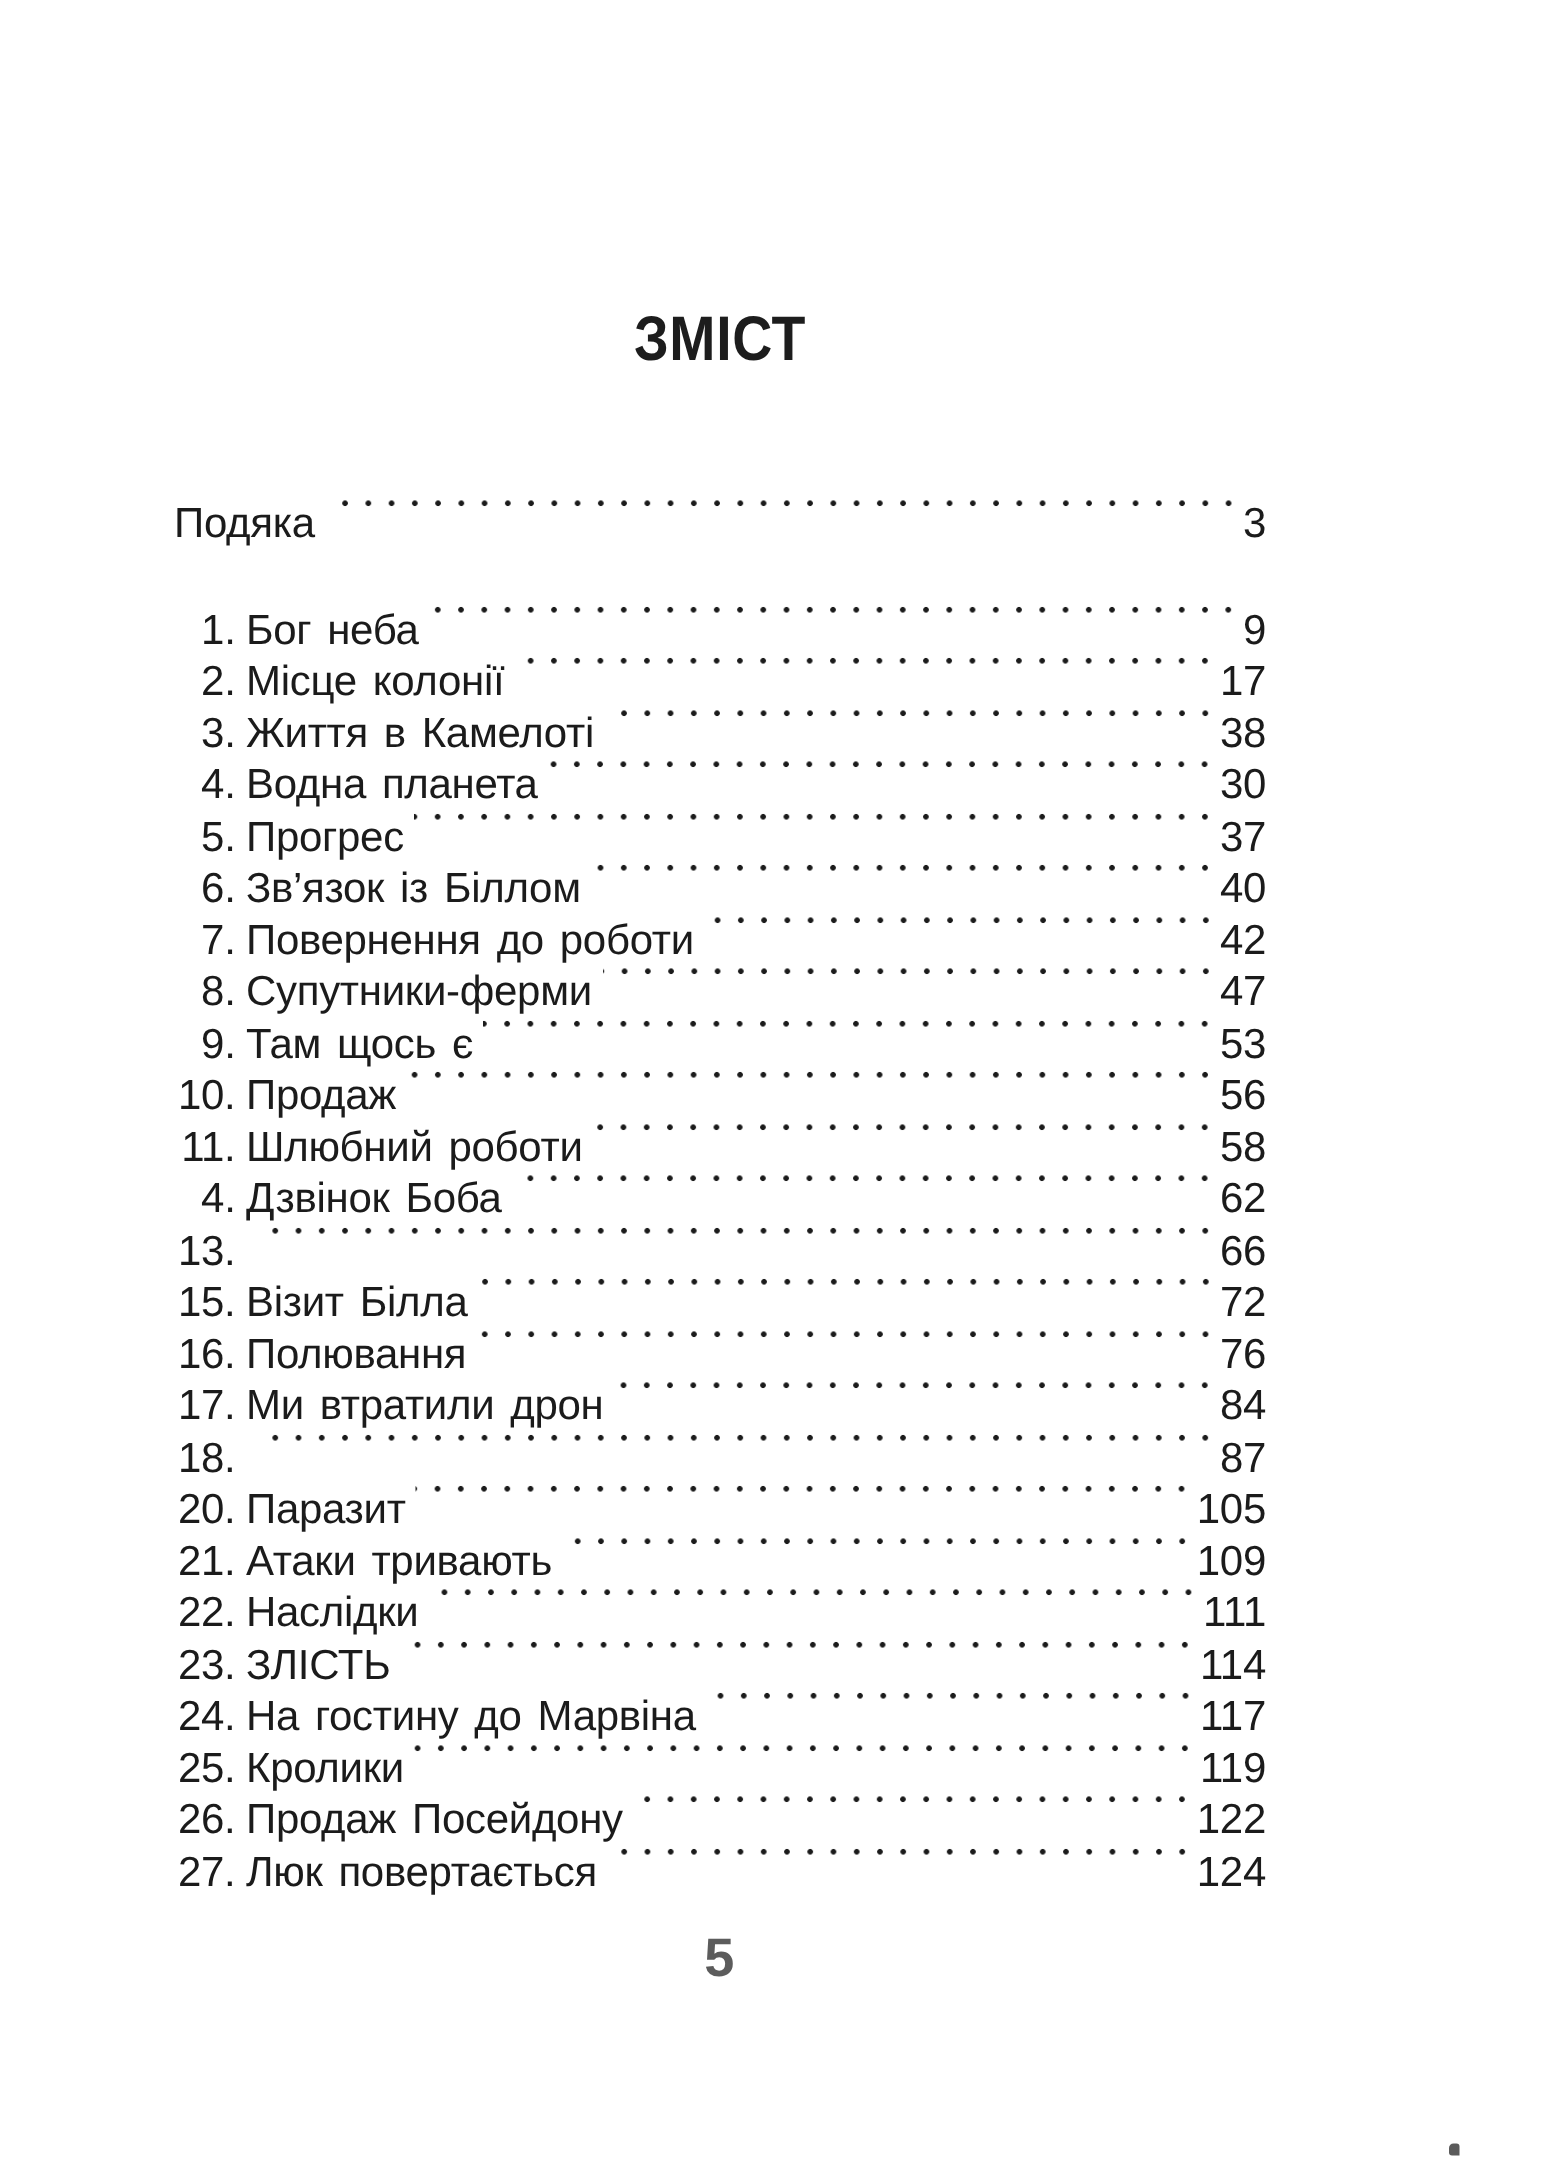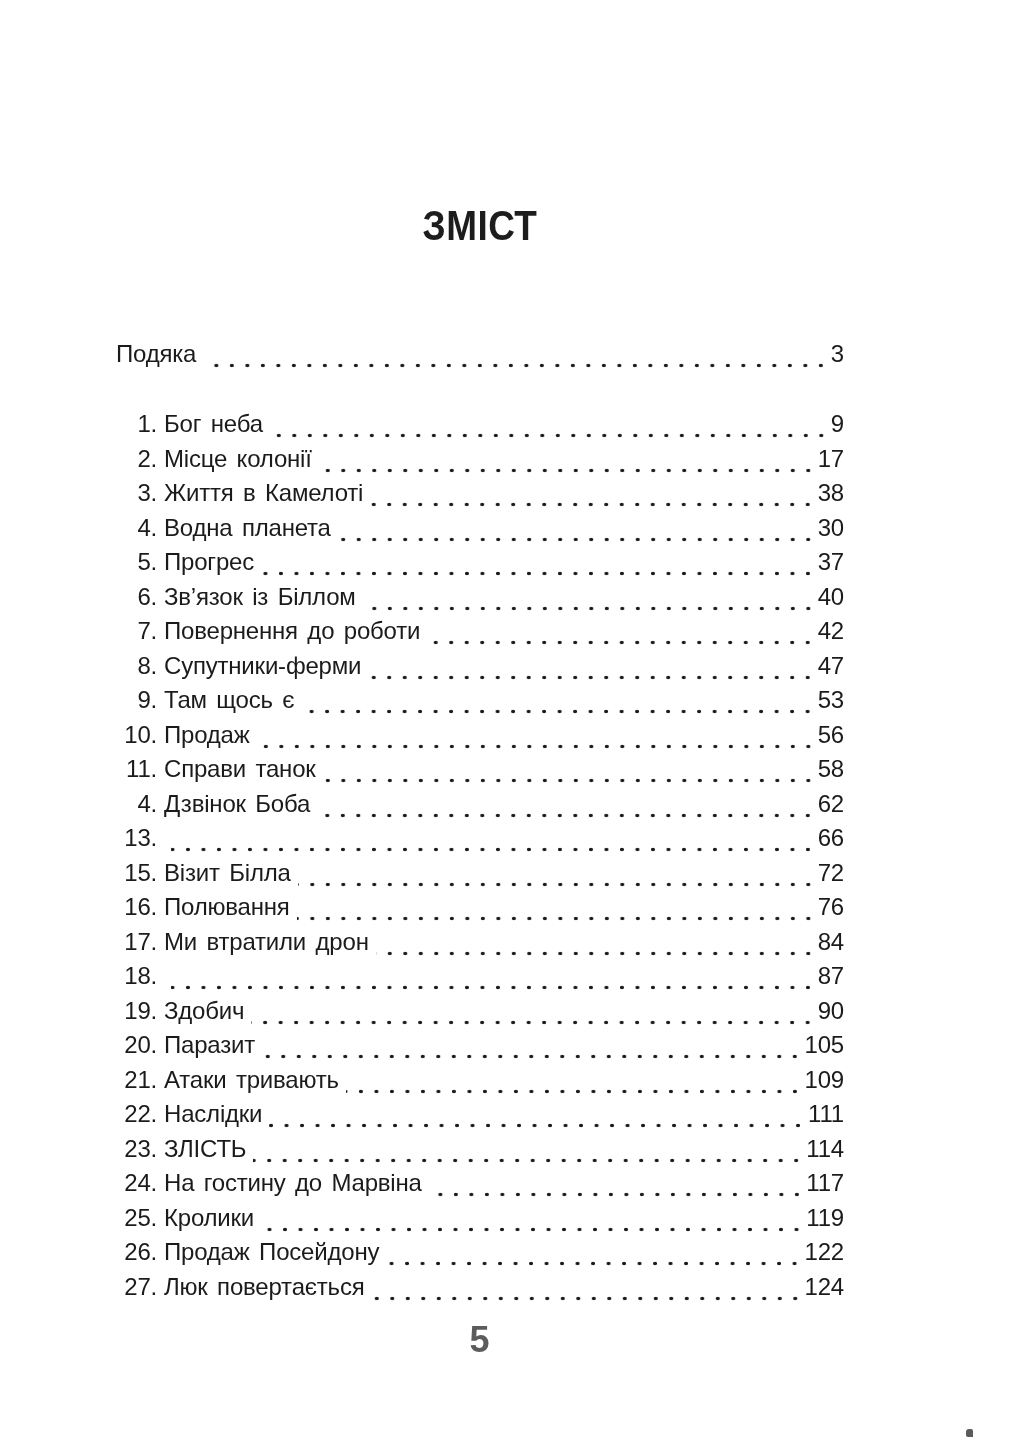--- a/index.html
+++ b/index.html
@@ -34,9 +34,9 @@
   }
   .toc-row {
     display: flex;
-    align-items: flex-end;
+    align-items: flex-start;
     height: 34.5px;
-    font-size: 24px;
+    font-size: 28px;
     letter-spacing: -0.2px;
     word-spacing: 3px;
     white-space: nowrap;

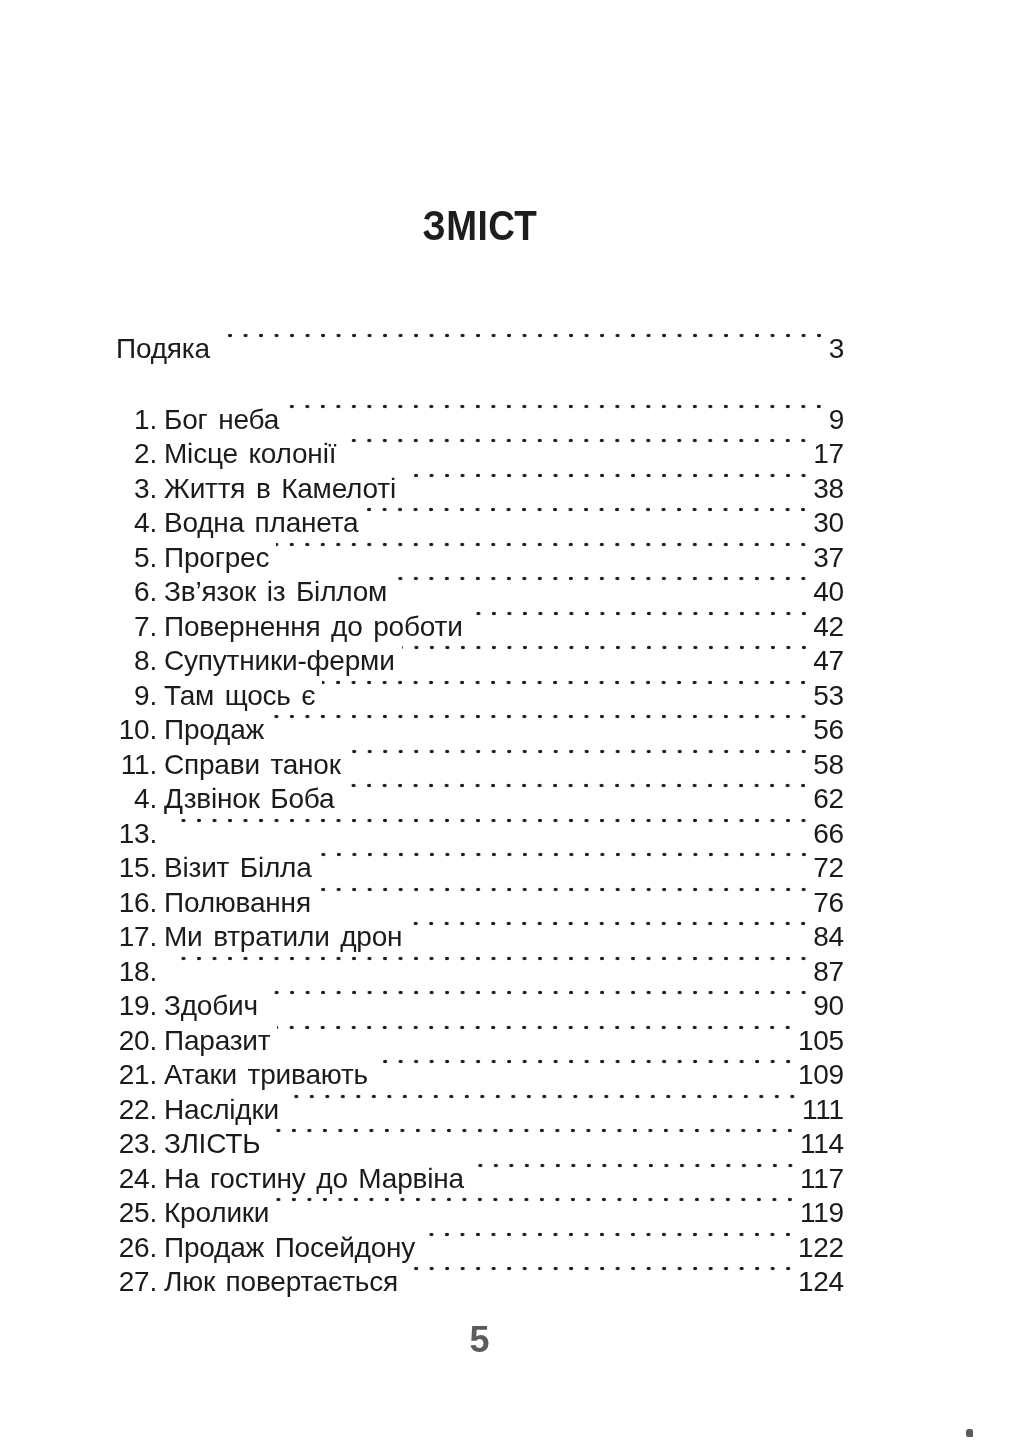--- a/index.html
+++ b/index.html
@@ -164,7 +164,7 @@
   </div>
       <div class="toc-row">
     <span class="num">11.</span>
-    <span class="entry-title">Справи танок</span>
+    <span class="entry-title">Шлюбний роботи</span>
     <span class="dots"></span>
     <span class="pagenum">58</span>
   </div>

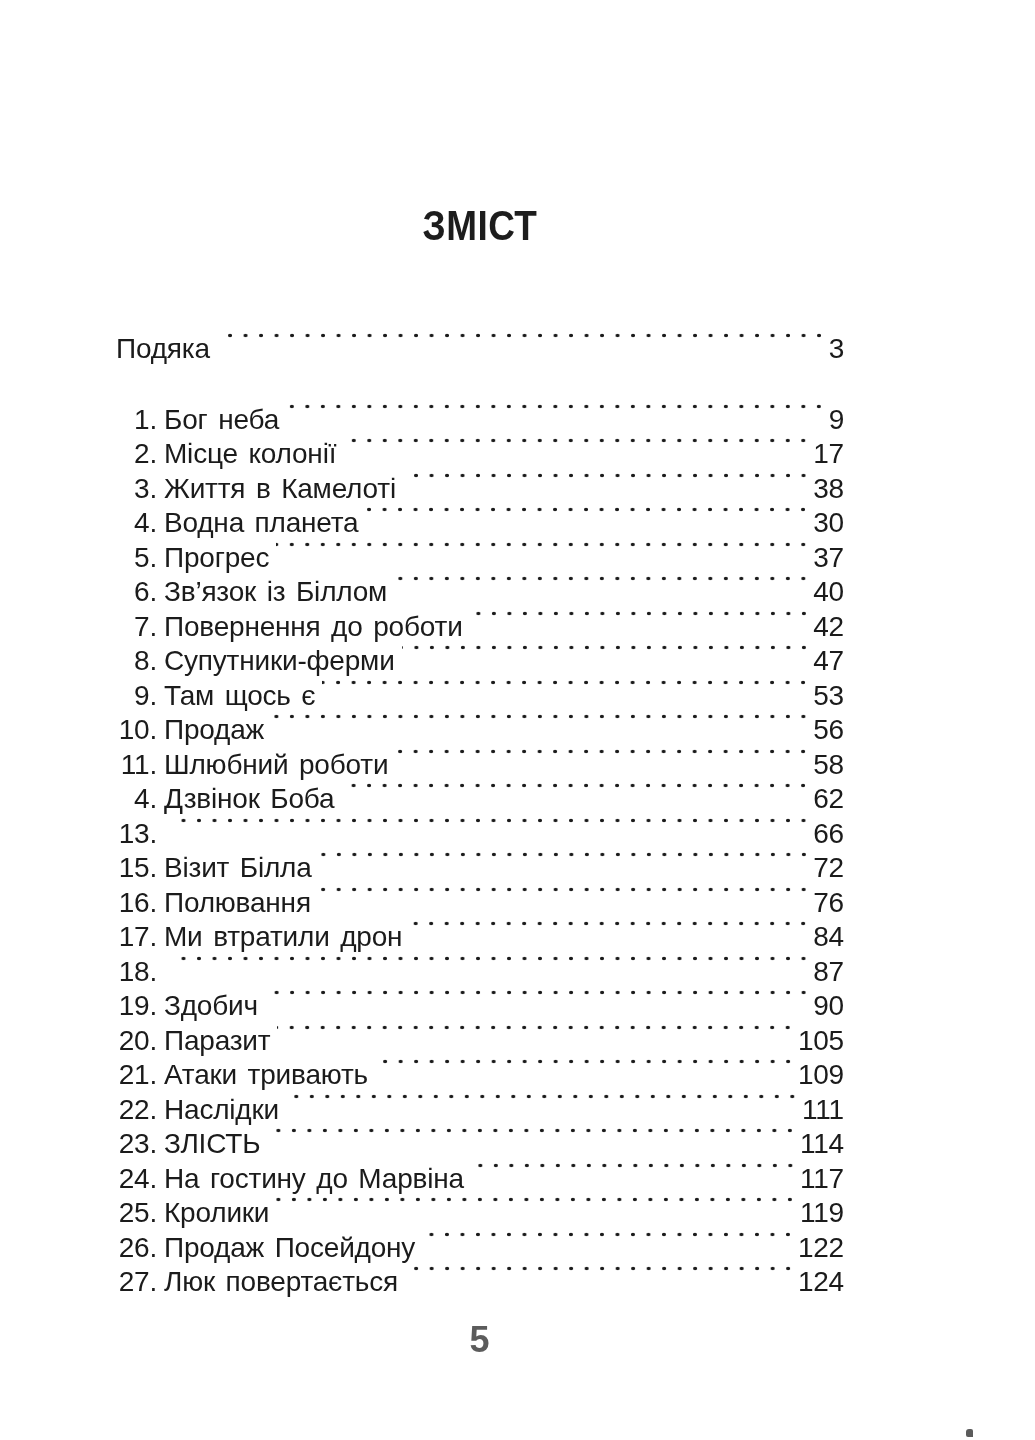--- a/index.html
+++ b/index.html
@@ -203,12 +203,6 @@
     <span class="pagenum">87</span>
   </div>
       <div class="toc-row">
-    <span class="num">19.</span>
-    <span class="entry-title">Здобич</span>
-    <span class="dots"></span>
-    <span class="pagenum">90</span>
-  </div>
-      <div class="toc-row">
     <span class="num">20.</span>
     <span class="entry-title">Паразит</span>
     <span class="dots"></span>

